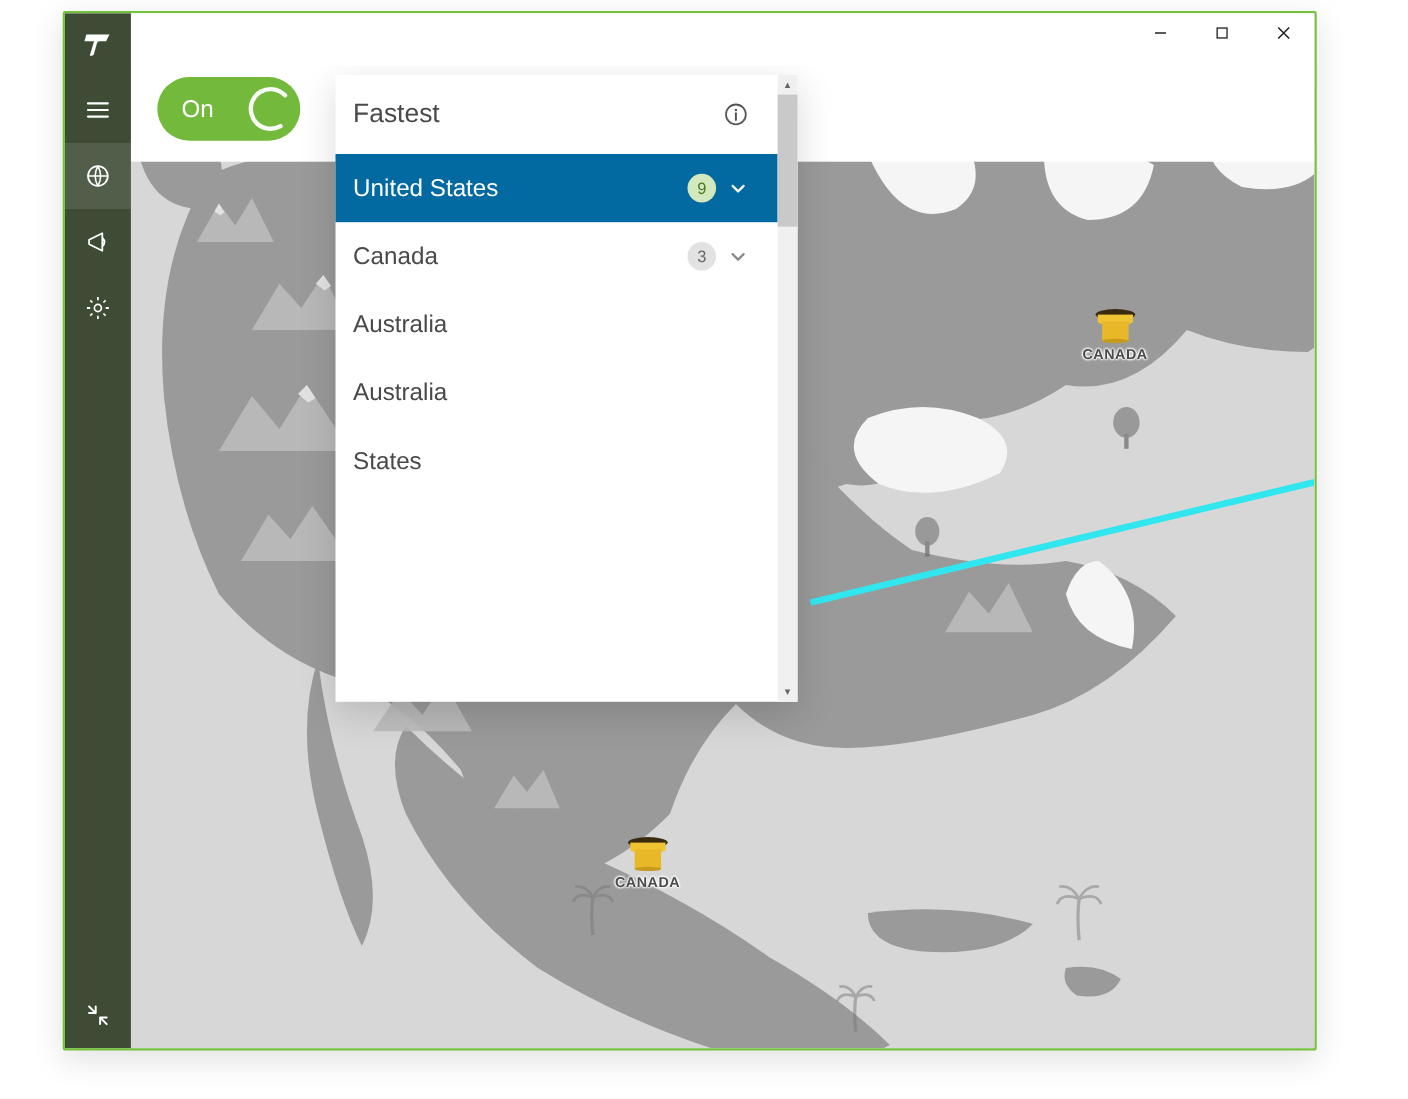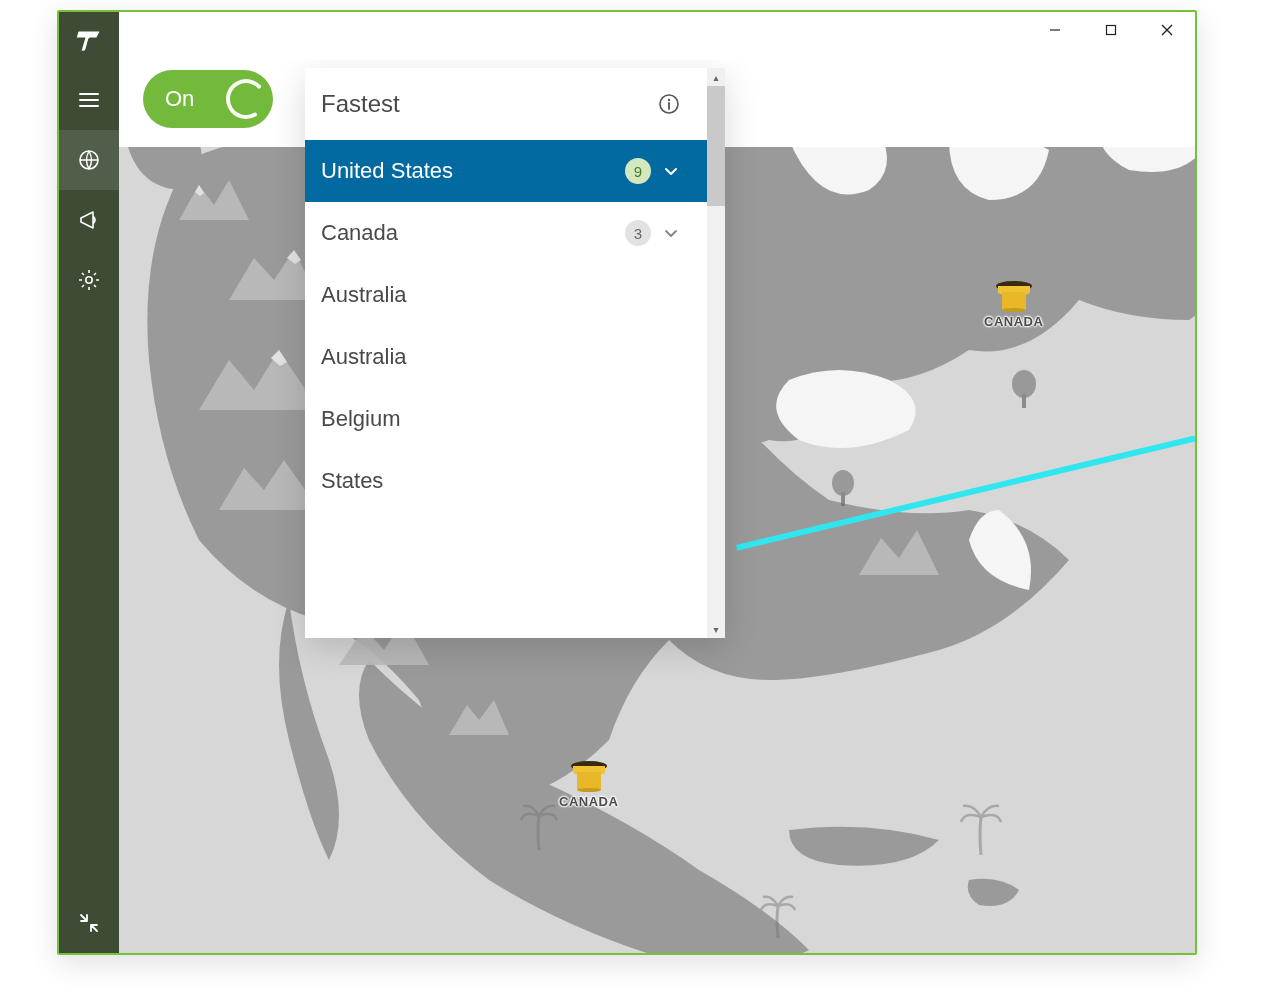--- a/index.html
+++ b/index.html
@@ -288,9 +288,6 @@
         <span class="label">Australia</span>
       </div>
       <div class="dd-item">
-        <span class="label">Belgium</span>
-      </div>
-      <div class="dd-item">
         <span class="label">States</span>
       </div>
 

